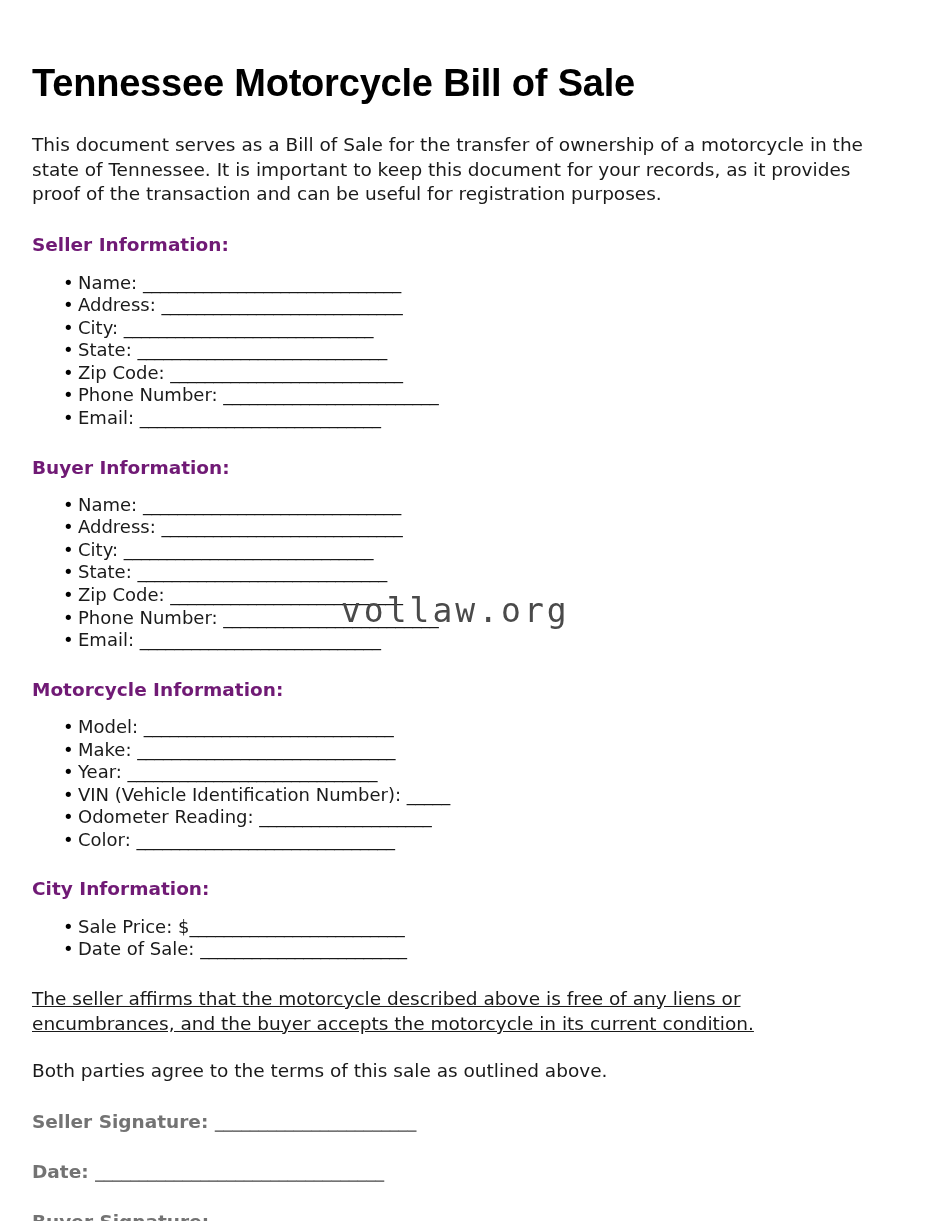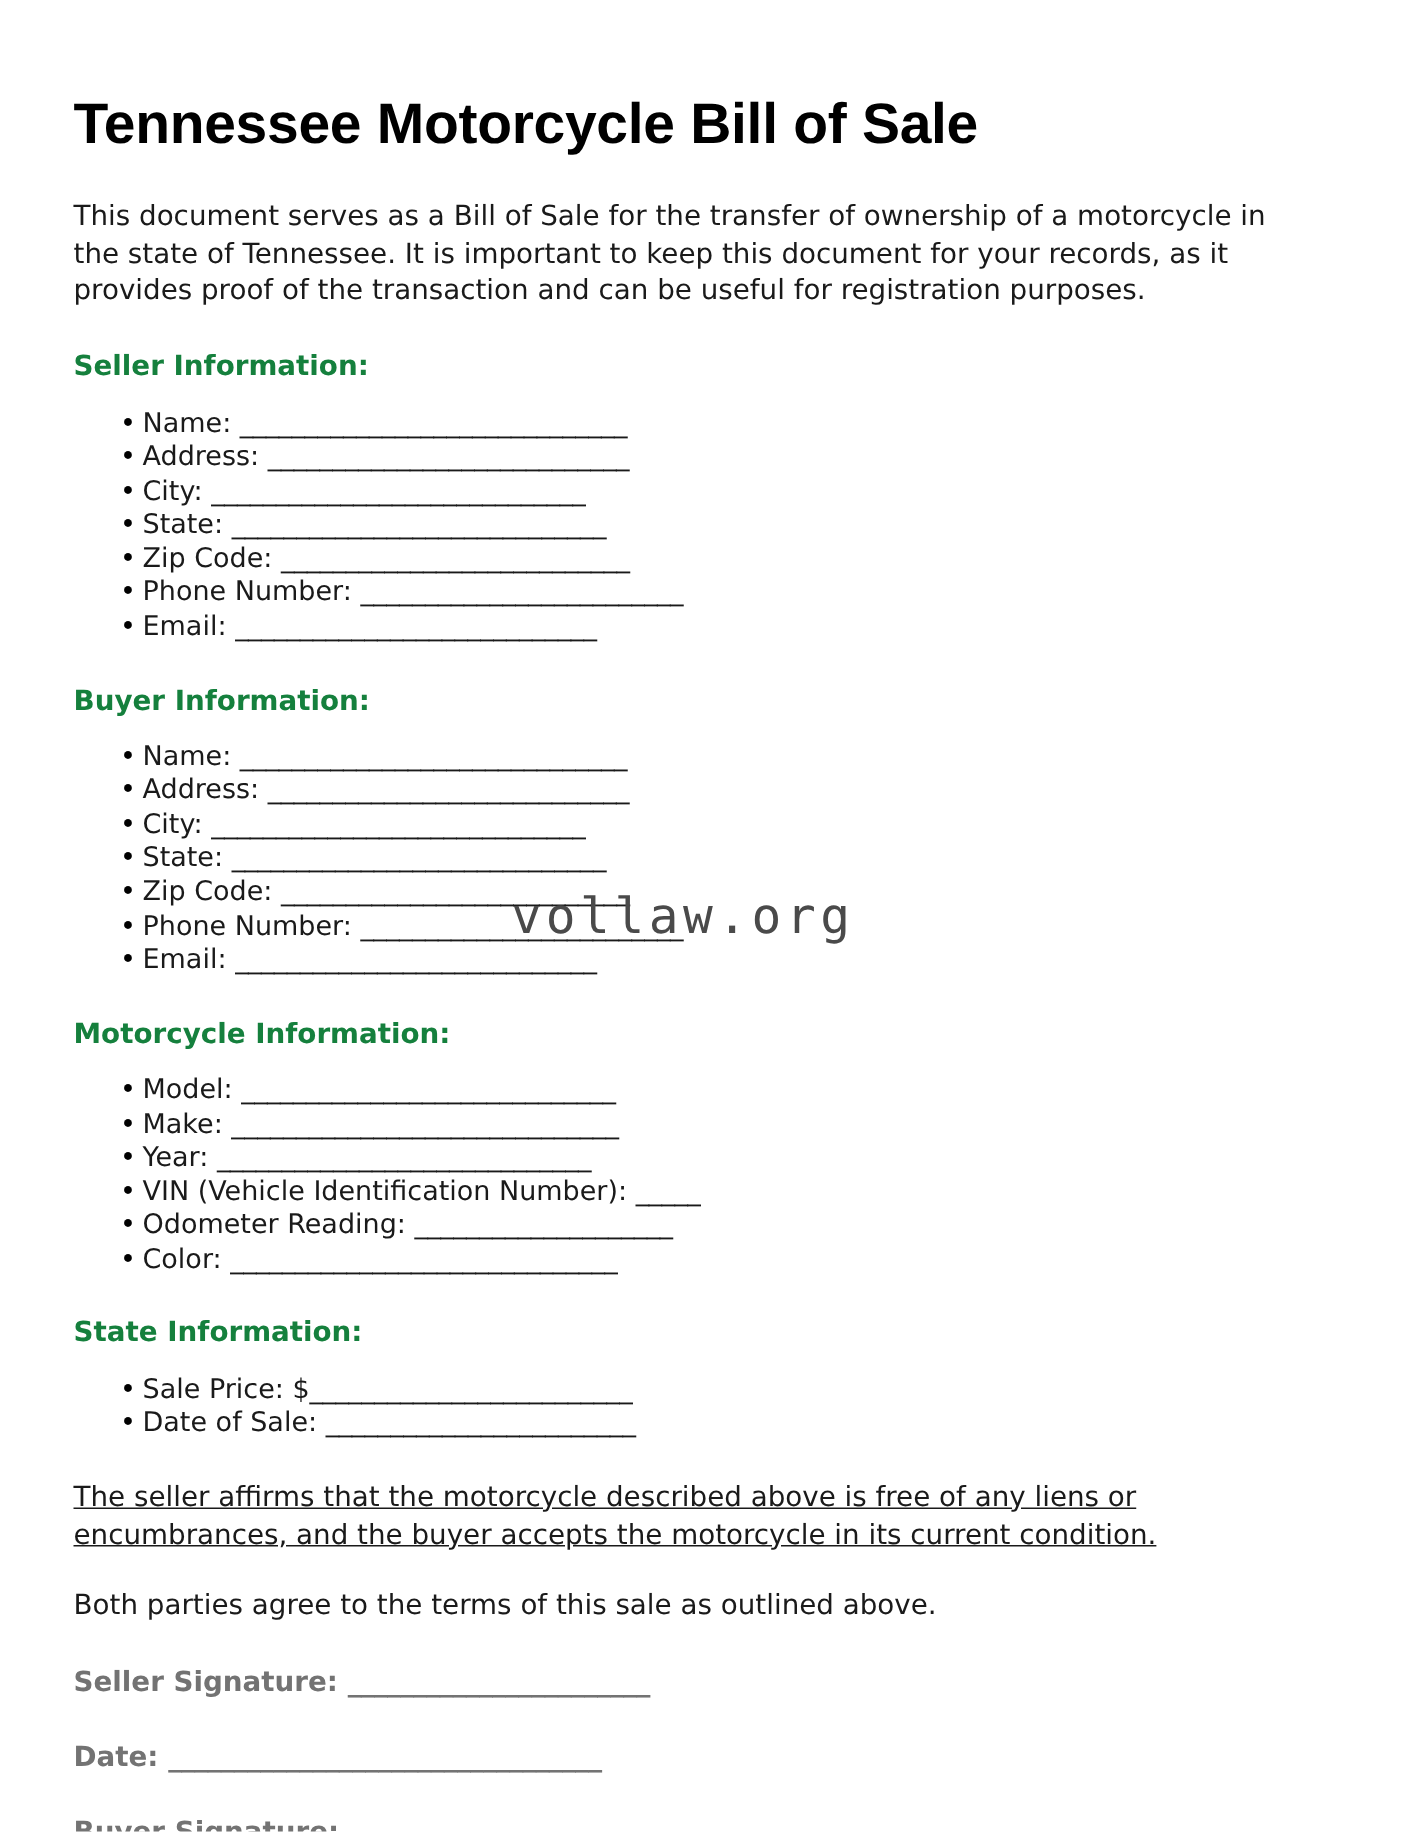--- a/index.html
+++ b/index.html
@@ -23,7 +23,7 @@
     width: 906px;
     height: 1221px;
     box-sizing: border-box;
-    padding: 0 49px;
+    padding: 0 32px;
   }
 
   

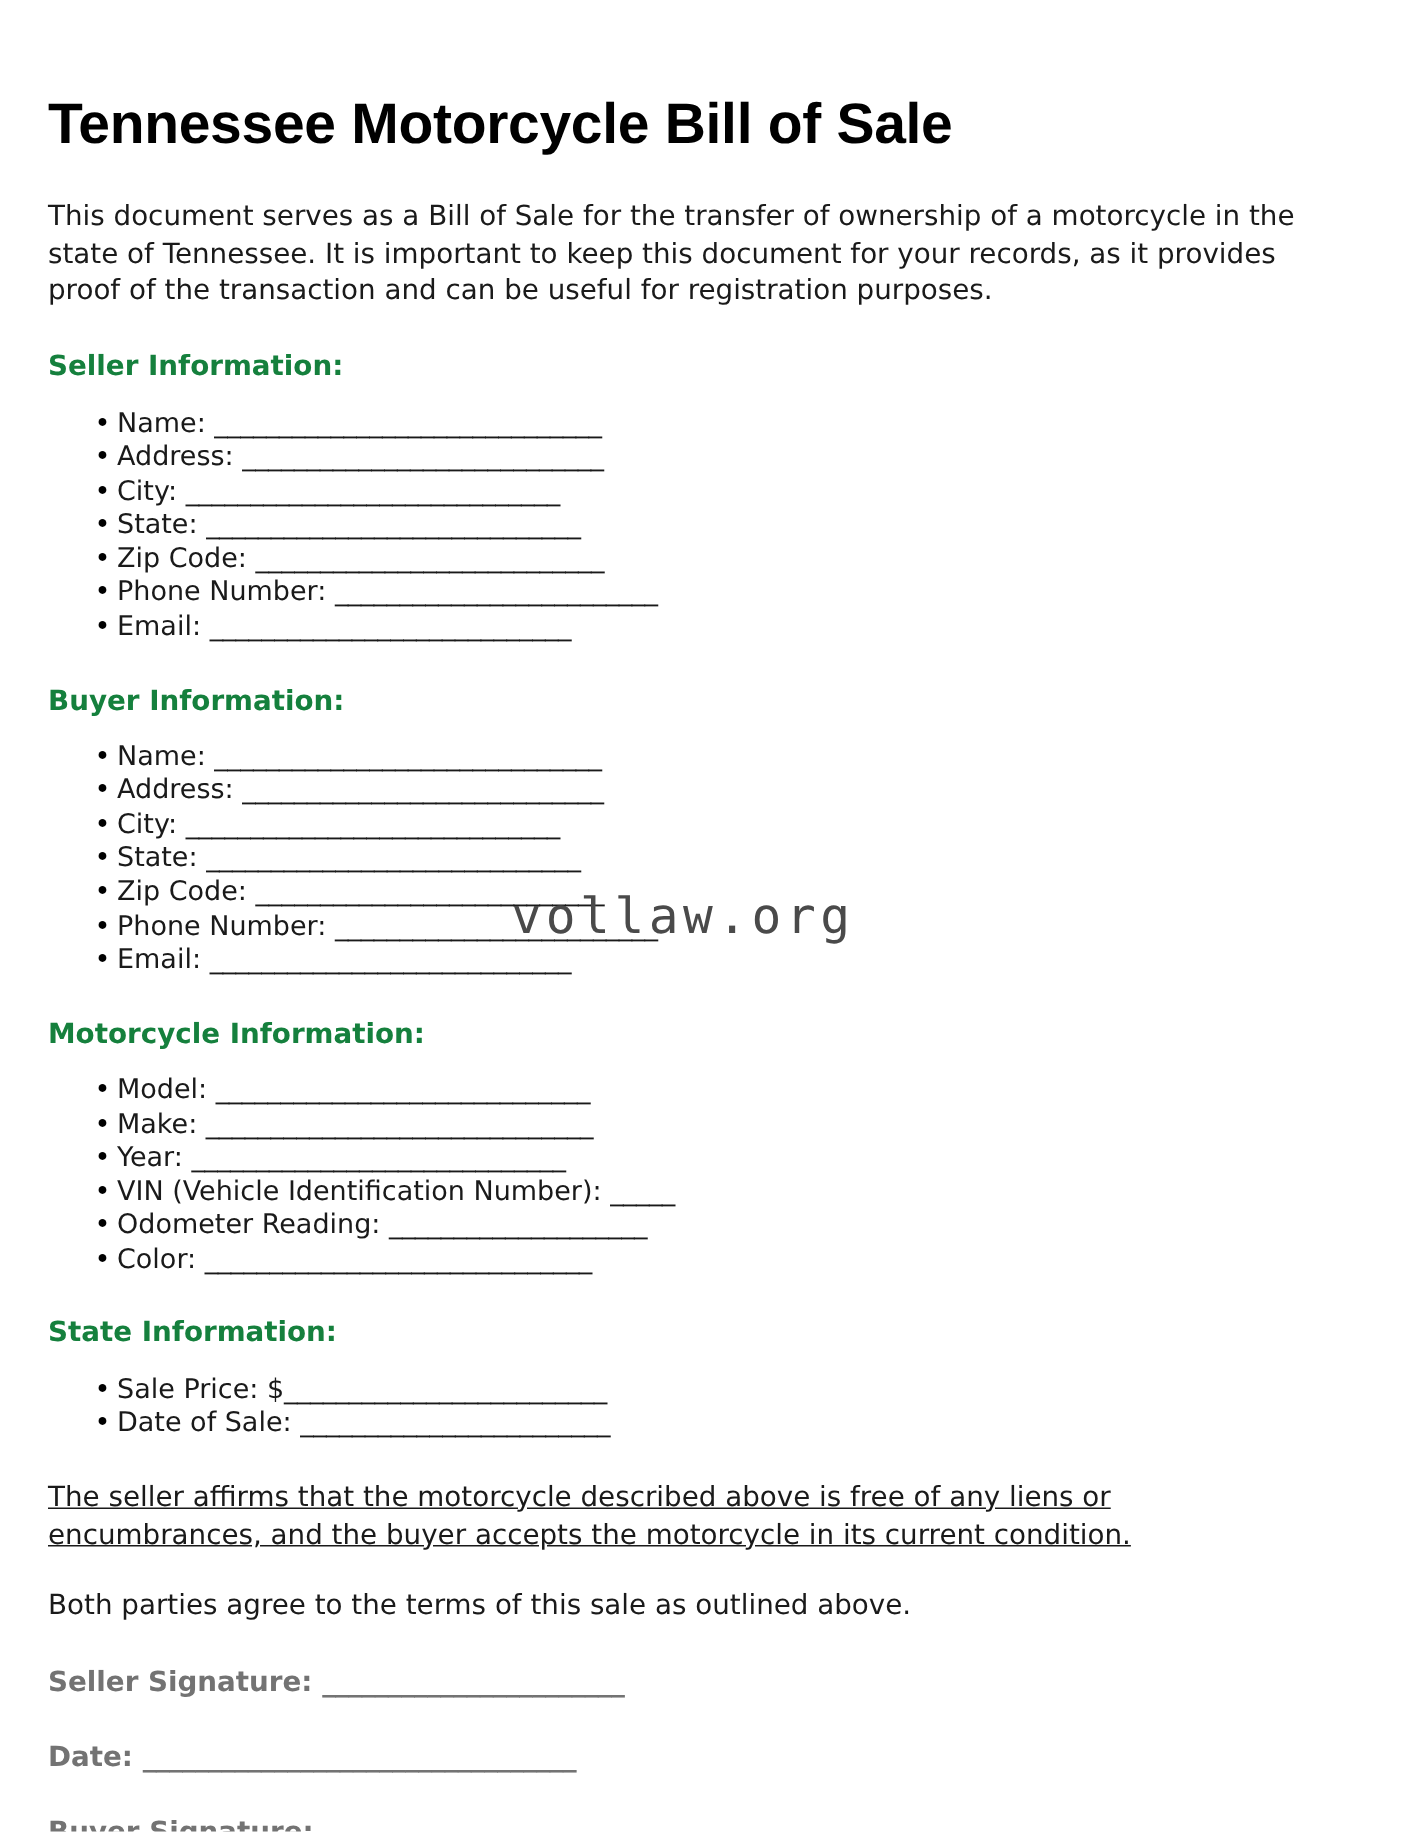--- a/index.html
+++ b/index.html
@@ -57,7 +57,7 @@
     font-size: 18.5px;
     font-weight: bold;
     line-height: 1.3;
-    color: #15803d;
+    color: #701a75;
   }
 
   

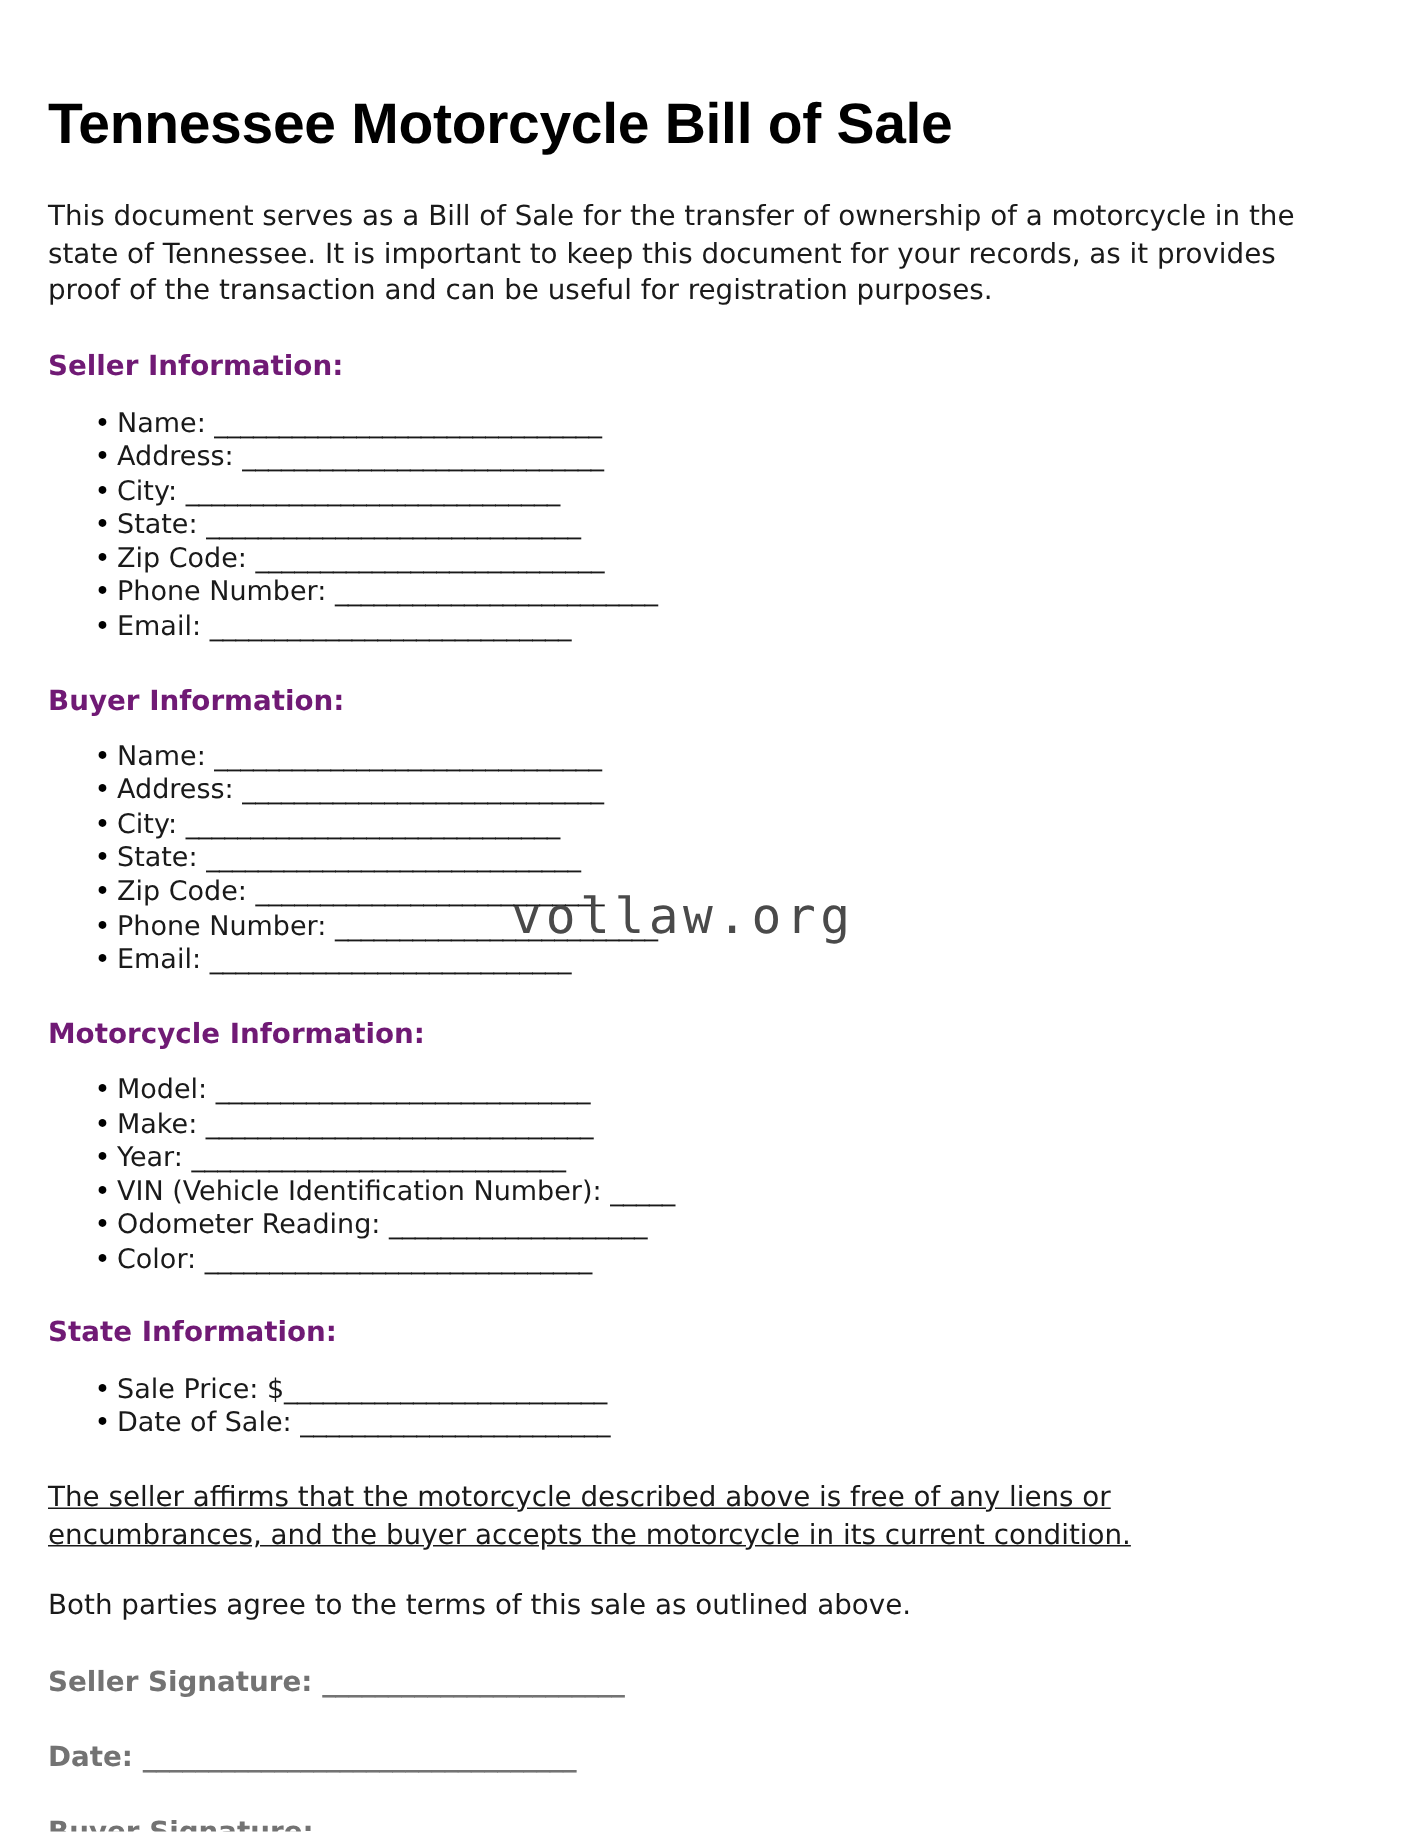--- a/index.html
+++ b/index.html
@@ -157,7 +157,7 @@
     <li><span>Color:</span> <span class="blank">______________________________</span></li>
   </ul>
 
-  <h2 class="section-heading">State Information:</h2>
+  <h2 class="section-heading">City Information:</h2>
   <ul class="field-list">
     <li><span>Sale Price: $</span><span class="blank">_________________________</span></li>
     <li><span>Date of Sale:</span> <span class="blank">________________________</span></li>

